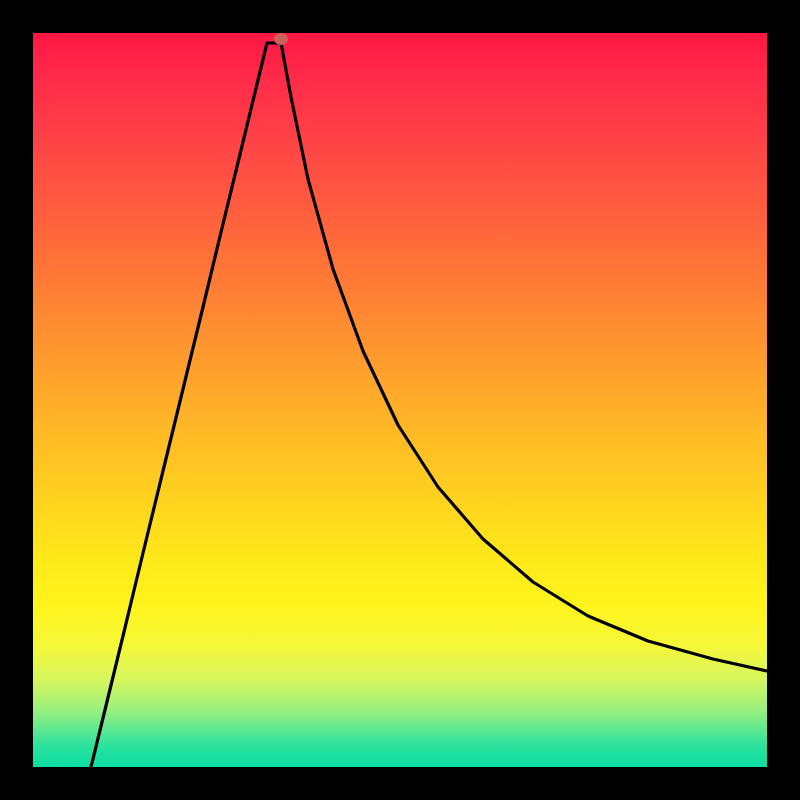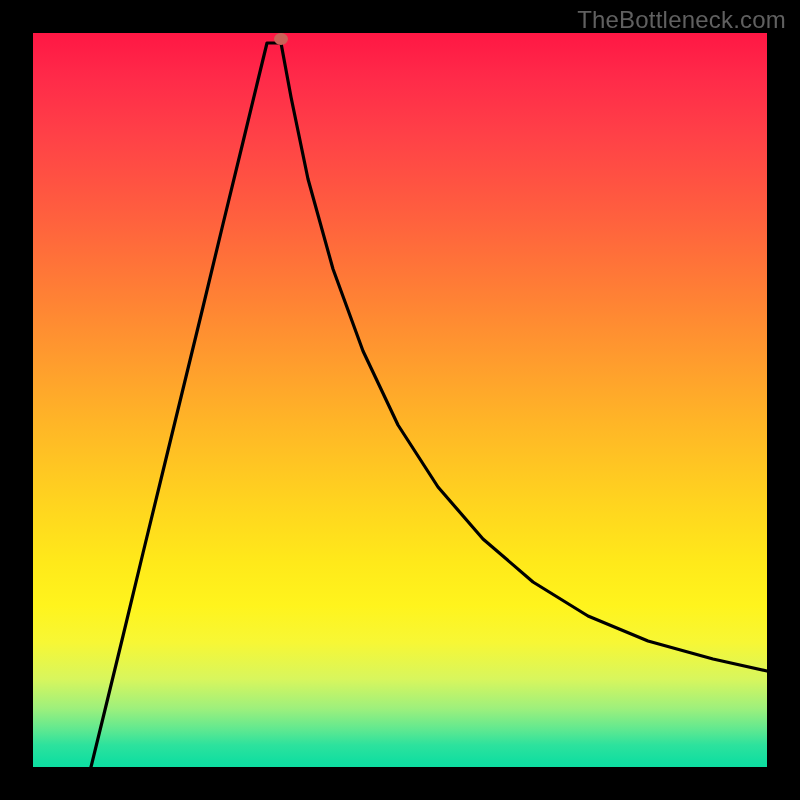--- a/index.html
+++ b/index.html
@@ -82,7 +82,6 @@
 <body>
 
 <div class="frame">
-  <div class="watermark">TheBottleneck.com</div>
 
   <div class="plot">
     <div class="gradient"></div>

